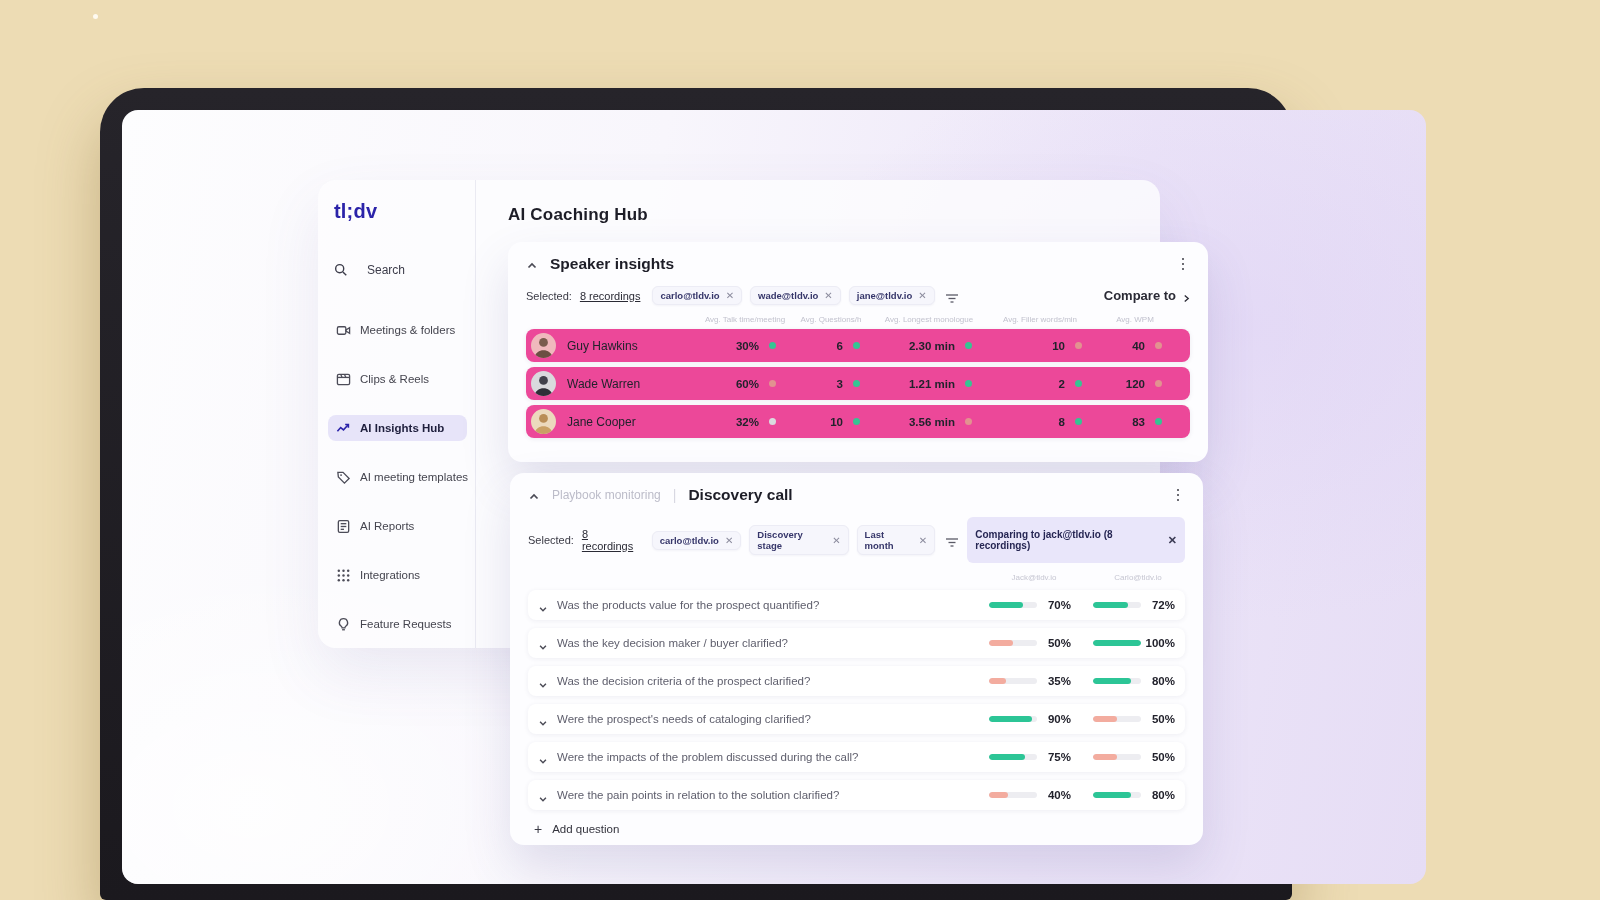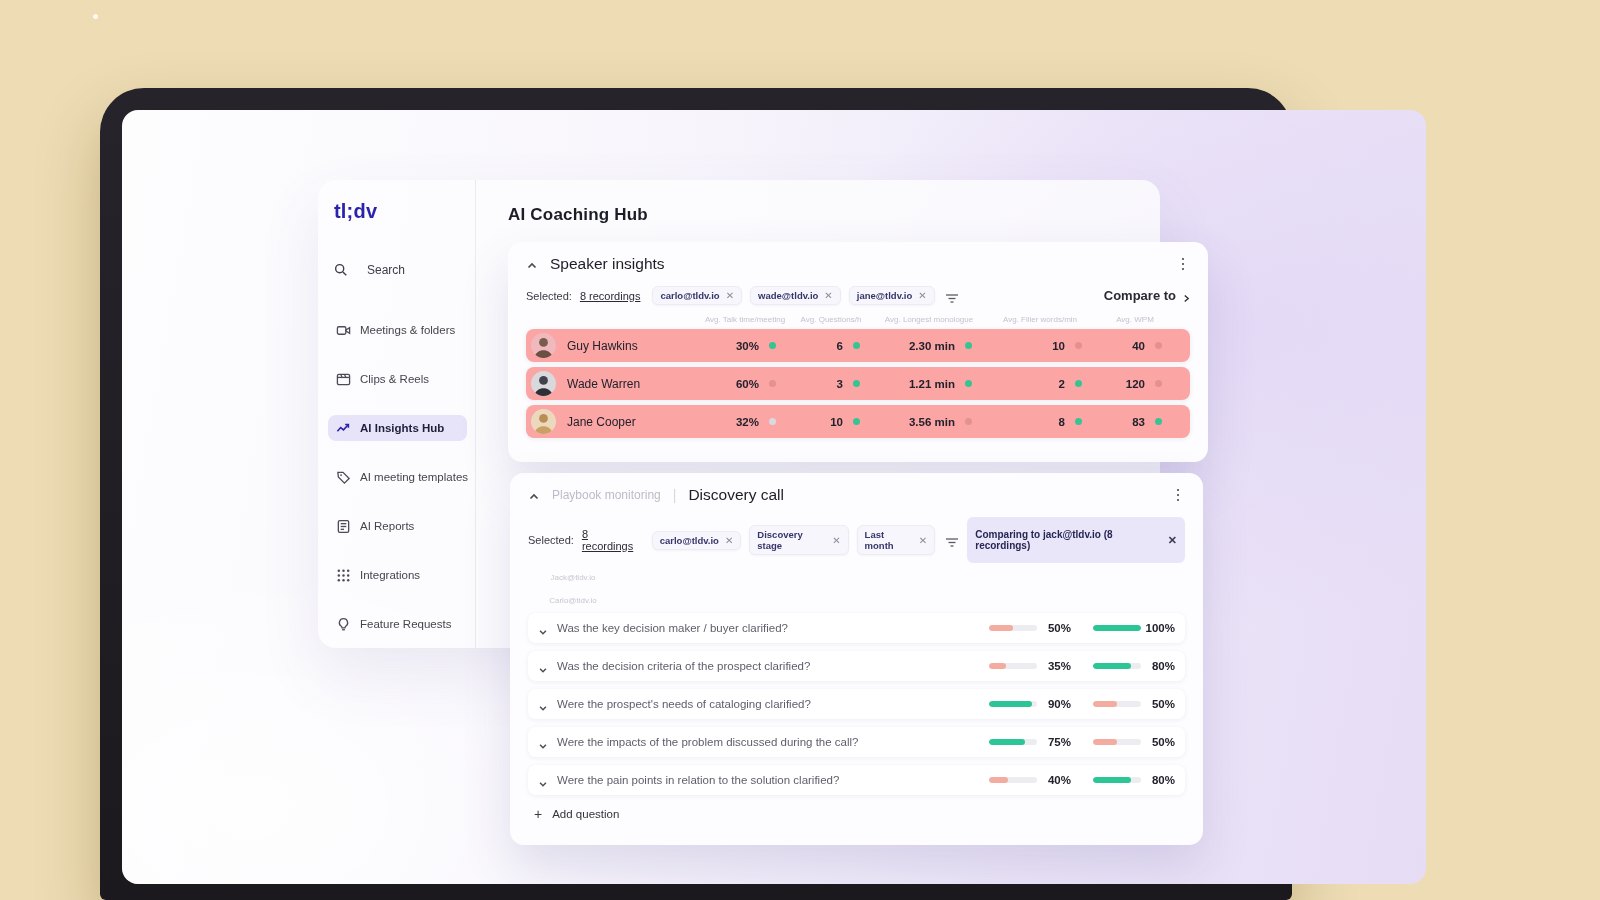--- a/index.html
+++ b/index.html
@@ -40,7 +40,7 @@
 
   .card-head { display:flex; align-items:center; gap:12px; }
   .chev { width:12px; height:12px; color:#4a4a55; flex:0 0 12px; cursor:pointer; }
-  .card-title { font-size:15.5px; font-weight:normal; color:#1d1d27; }
+  .card-title { font-size:15.5px; font-weight:bold; color:#1d1d27; }
   .card-title-dim { font-size:12px; font-weight:500; color:#bcbcc9; }
   .title-sep { color:#d8d8e2; font-size:14px; }
   .kebab { margin-left:auto; width:14px; height:16px; display:flex; flex-direction:column; align-items:center; justify-content:center; gap:2.5px; cursor:pointer; }

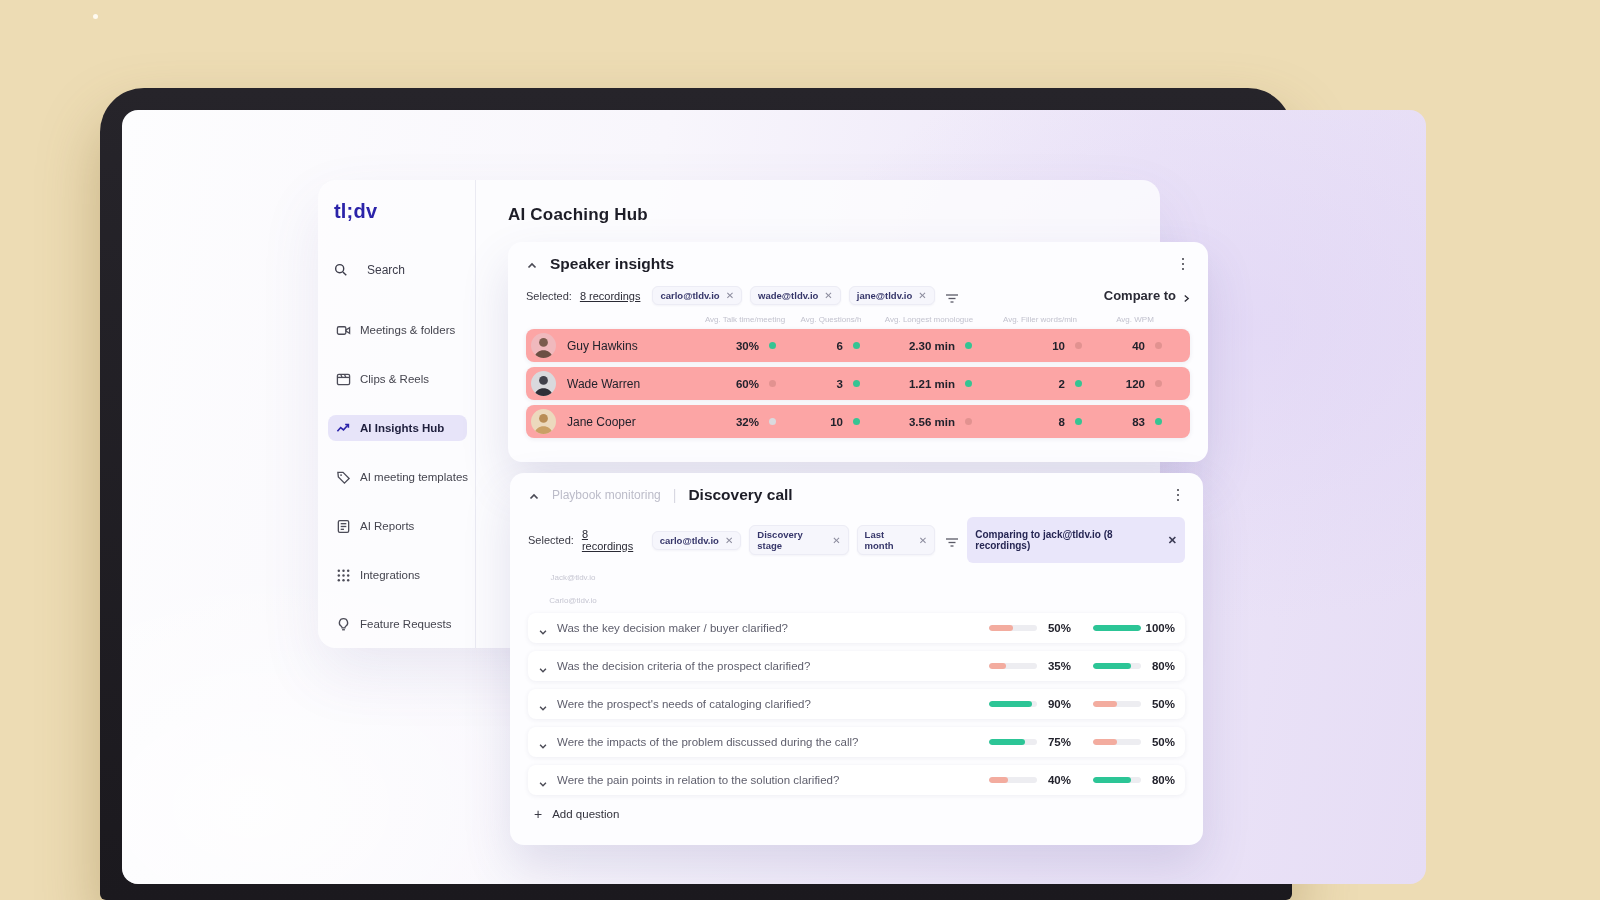--- a/index.html
+++ b/index.html
@@ -62,7 +62,7 @@
   .tgrid { display:grid; grid-template-columns:178px 88px 84px 112px 110px 80px; align-items:center; }
   .thead { margin-top:10px; }
   .thead span { font-size:8px; color:#c2c2ce; text-align:center; display:block; padding-right:6px; white-space:nowrap; }
-  .trow { height:33px; background:#fca5a5; border-radius:8px; box-shadow:0 1px 5px rgba(40,40,90,.08); margin-top:5px; }
+  .trow { height:33px; background:#ec4899; border-radius:8px; box-shadow:0 1px 5px rgba(40,40,90,.08); margin-top:5px; }
   .namecell { display:flex; align-items:center; gap:11px; padding-left:5px; }
   .avatar { width:25px; height:25px; border-radius:50%; overflow:hidden; flex:0 0 25px; display:flex; align-items:flex-end; justify-content:center; }
   .avatar svg { display:block; }

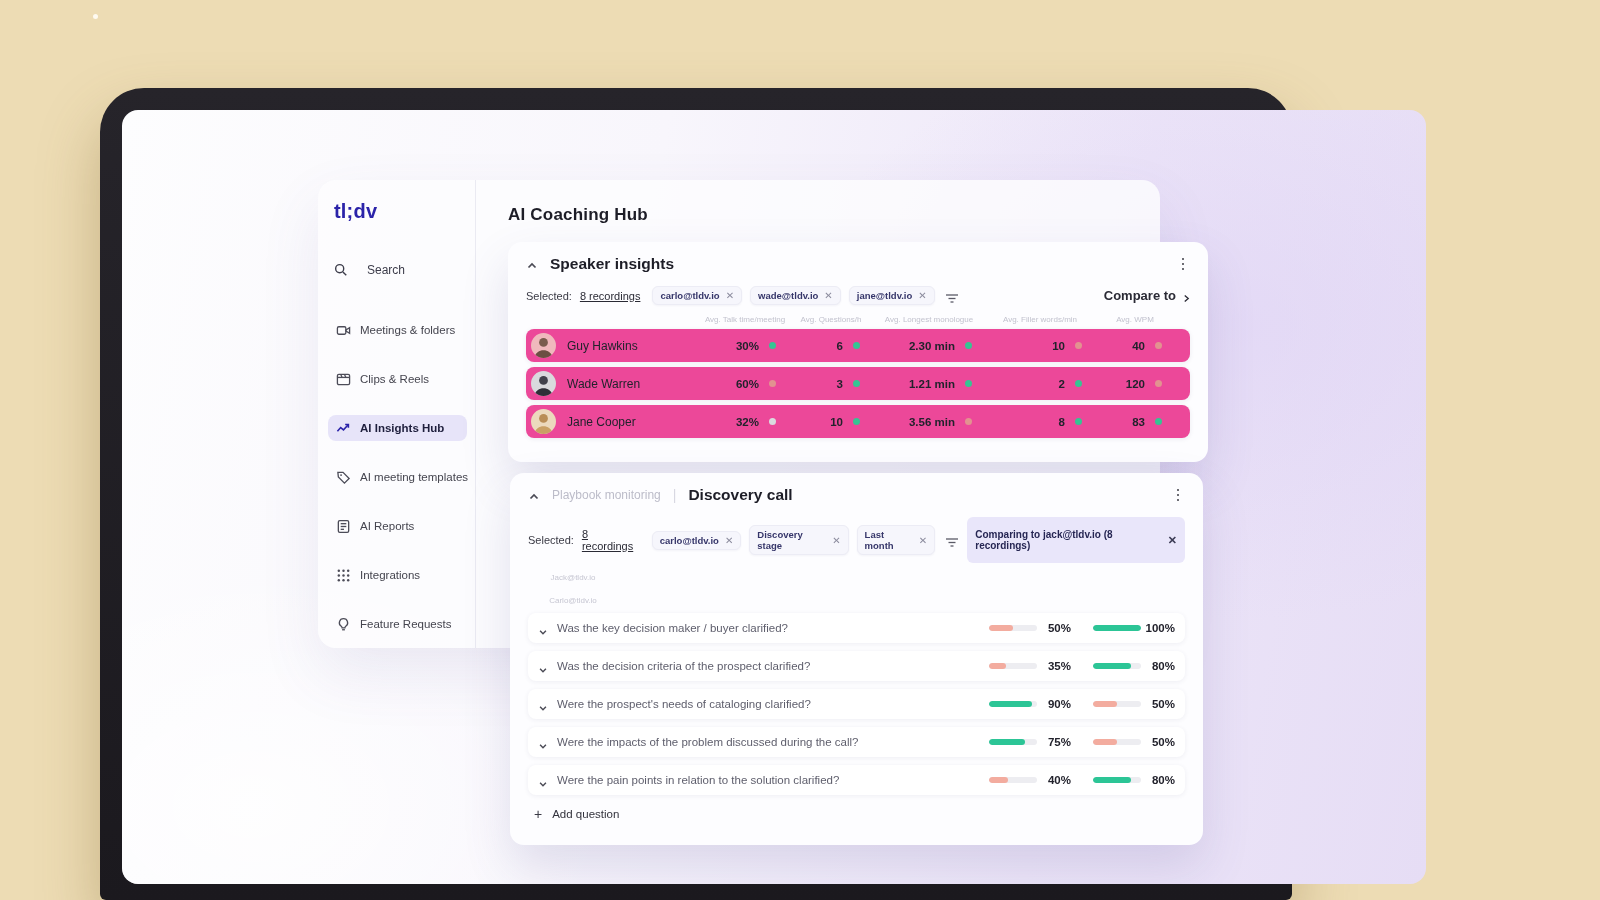--- a/index.html
+++ b/index.html
@@ -73,7 +73,7 @@
   .dot-green { background:#36c493; } .dot-red { background:#e29290; } .dot-gray { background:#dadade; }
 
   
-  .cmp-labels { display:flex; justify-content:flex-end; gap:14px; margin-top:10px; padding-right:2px;flex-direction:column; }
+  .cmp-labels { display:flex; justify-content:flex-end; gap:14px; margin-top:10px; padding-right:2px; }
   .cmp-labels span { width:90px; text-align:center; font-size:8px; color:#c6c6d2; }
   .qrow { display:flex; align-items:center; height:30px; background:#fff; border-radius:8px; box-shadow:0 1px 5px rgba(40,40,90,.07);
           margin-top:8px; padding:0 2px 0 10px; cursor:pointer; }

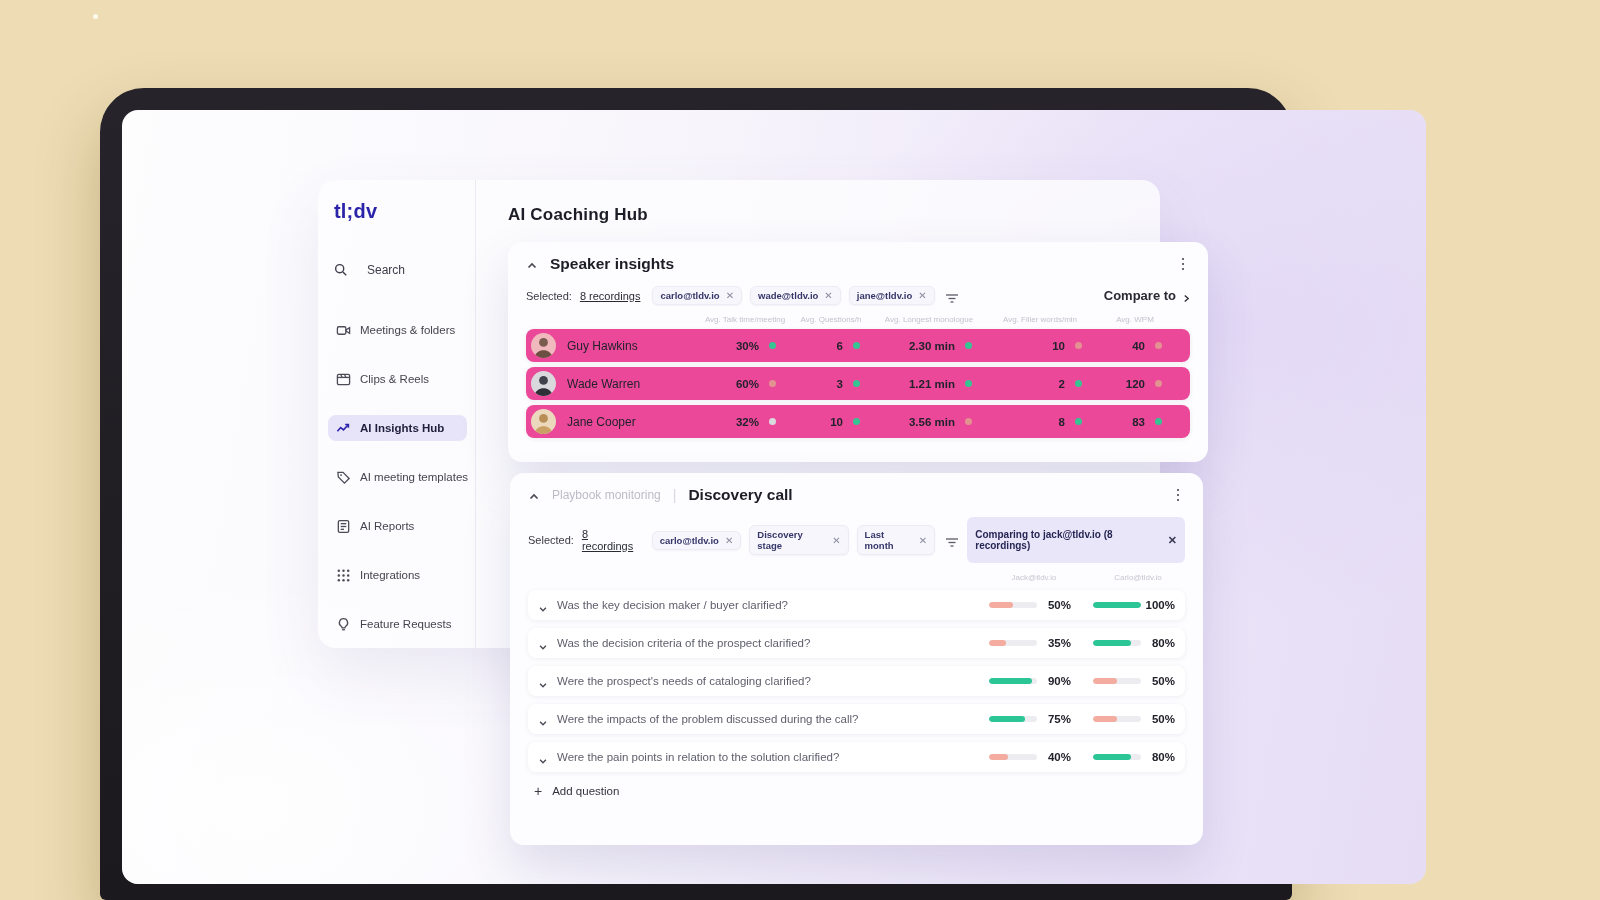--- a/index.html
+++ b/index.html
@@ -399,6 +399,26 @@
           <span class="chev"><svg viewBox="0 0 12 12" width="10" height="10" fill="none" stroke="#4a4a55" stroke-width="1.7">
                 <path d="M2.5 4.5L6 8l3.5-3.5"></path>
               </svg></span>
+          <span class="qtext">Was the products value for the prospect quantified?</span>
+          <span class="qbars">
+            <span class="bargroup">
+                <span class="track">
+                  <span class="fill bar-green" style="width: 70%; display: block;"></span>
+                </span>
+                <span class="pct">70%</span>
+              </span>
+            <span class="bargroup">
+                <span class="track">
+                  <span class="fill bar-green" style="width: 72%; display: block;"></span>
+                </span>
+                <span class="pct">72%</span>
+              </span>
+          </span>
+        </div>
+        <div class="qrow">
+          <span class="chev"><svg viewBox="0 0 12 12" width="10" height="10" fill="none" stroke="#4a4a55" stroke-width="1.7">
+                <path d="M2.5 4.5L6 8l3.5-3.5"></path>
+              </svg></span>
           <span class="qtext">Was the key decision maker / buyer clarified?</span>
           <span class="qbars">
             <span class="bargroup">

